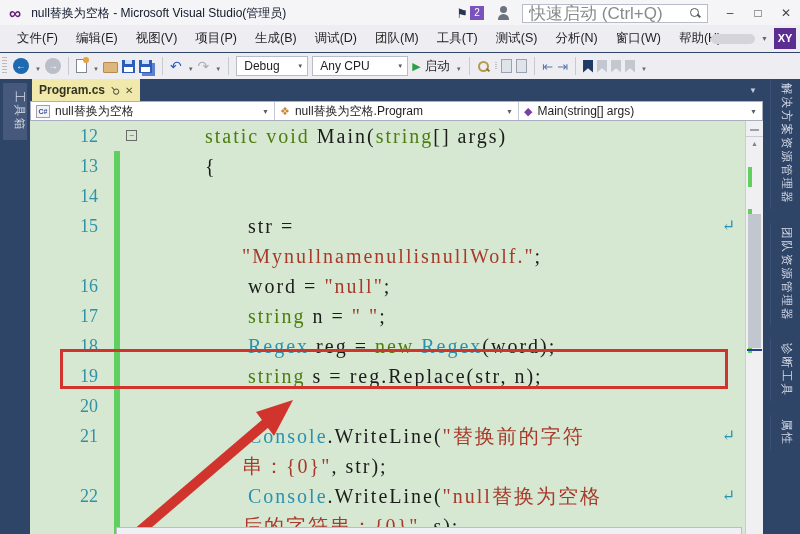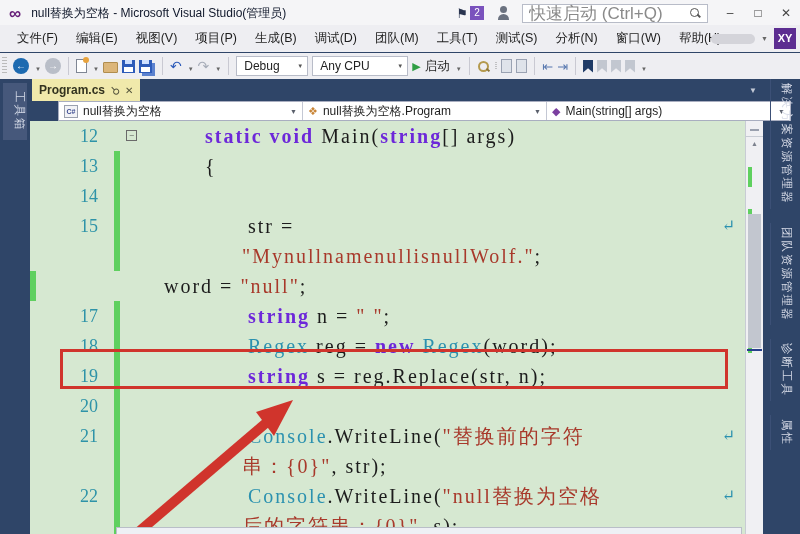--- a/index.html
+++ b/index.html
@@ -83,7 +83,7 @@
   .well-overflow { position:absolute; right:6px; top:7px; font-size:8px; color:#c3c9d6; }
 
   
-  .navbar { position:absolute; top:22px; left:0; width:733px; height:20px; background:#fff; border:1px solid #a9aec0; display:flex;margin-left:28px; }
+  .navbar { position:absolute; top:22px; left:0; width:733px; height:20px; background:#fff; border:1px solid #a9aec0; display:flex; }
   .nav-sec { flex:1; display:flex; align-items:center; border-right:1px solid #c4c8d4; padding:0 5px; gap:5px; }
   .nav-sec:last-child { border-right:none; }
   .nav-label { flex:1; font-size:12px; color:#1e1e1e; white-space:nowrap; overflow:hidden; }

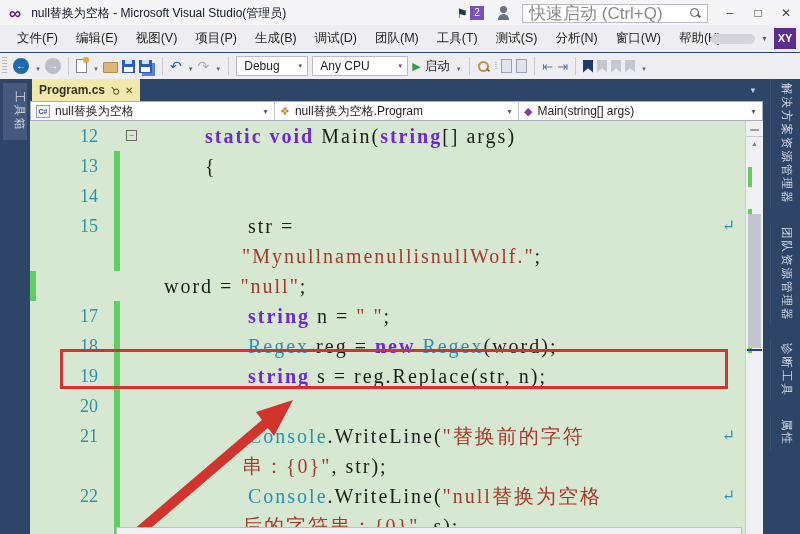--- a/index.html
+++ b/index.html
@@ -101,7 +101,7 @@
   .cbar.on::after { content:""; position:absolute; left:0; top:0; width:6px; height:30px; background:#5fd05f; }
   .cline { position:relative; flex:1; font-family:"Liberation Serif","DejaVu Serif",serif; font-size:20px; letter-spacing:2px; white-space:nowrap; overflow:visible; }
   .cline.l1 { padding-left:83px; } .cline.l2 { padding-left:126px; } .cline.w { padding-left:120px; }
-  .tok-kw { color:#6d28d9;font-weight:bold; } .tok-ty { color:#2b91af; } .tok-st { color:#a8392b; } .tok-pl { color:#1c1c1c; }
+  .tok-kw { color:#4d7c0f; } .tok-ty { color:#2b91af; } .tok-st { color:#a8392b; } .tok-pl { color:#1c1c1c; }
   .fold-box { position:absolute; left:4px; top:9px; width:11px; height:11px; border:1px solid #6a6a6a; background:#d6e8d1; font-size:9px; line-height:9px; text-align:center; color:#444; letter-spacing:0; }
   .wrap-arrow { position:absolute; right:10px; top:0; color:#2b91af; font-size:16px; letter-spacing:0; }
 

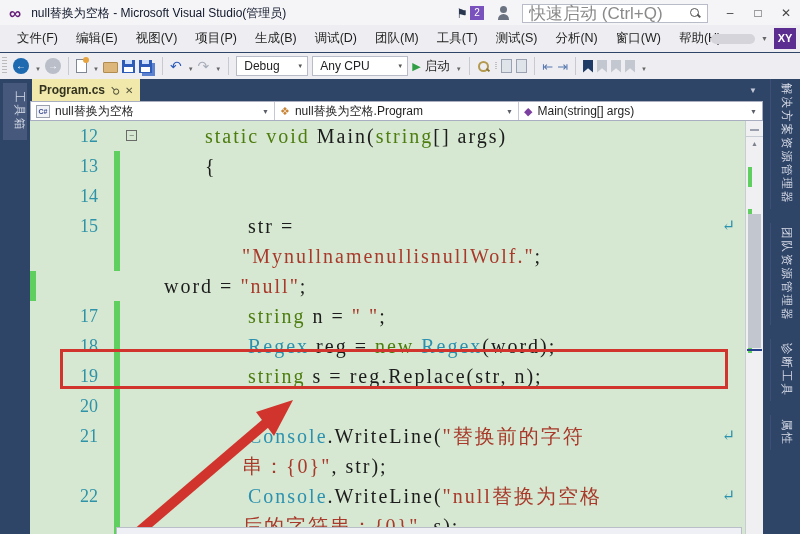--- a/index.html
+++ b/index.html
@@ -265,6 +265,7 @@
               <span class="cline w"><span class="tok-st">"MynullnamenullisnullWolf."</span><span class="tok-pl">;</span></span>
             </div>
             <div class="crow">
+              <span class="lnum">16</span>
               <span class="cbar on"></span>
               <span class="cline l2"><span class="tok-pl">word = </span><span class="tok-st">"null"</span><span class="tok-pl">;</span></span>
             </div>

